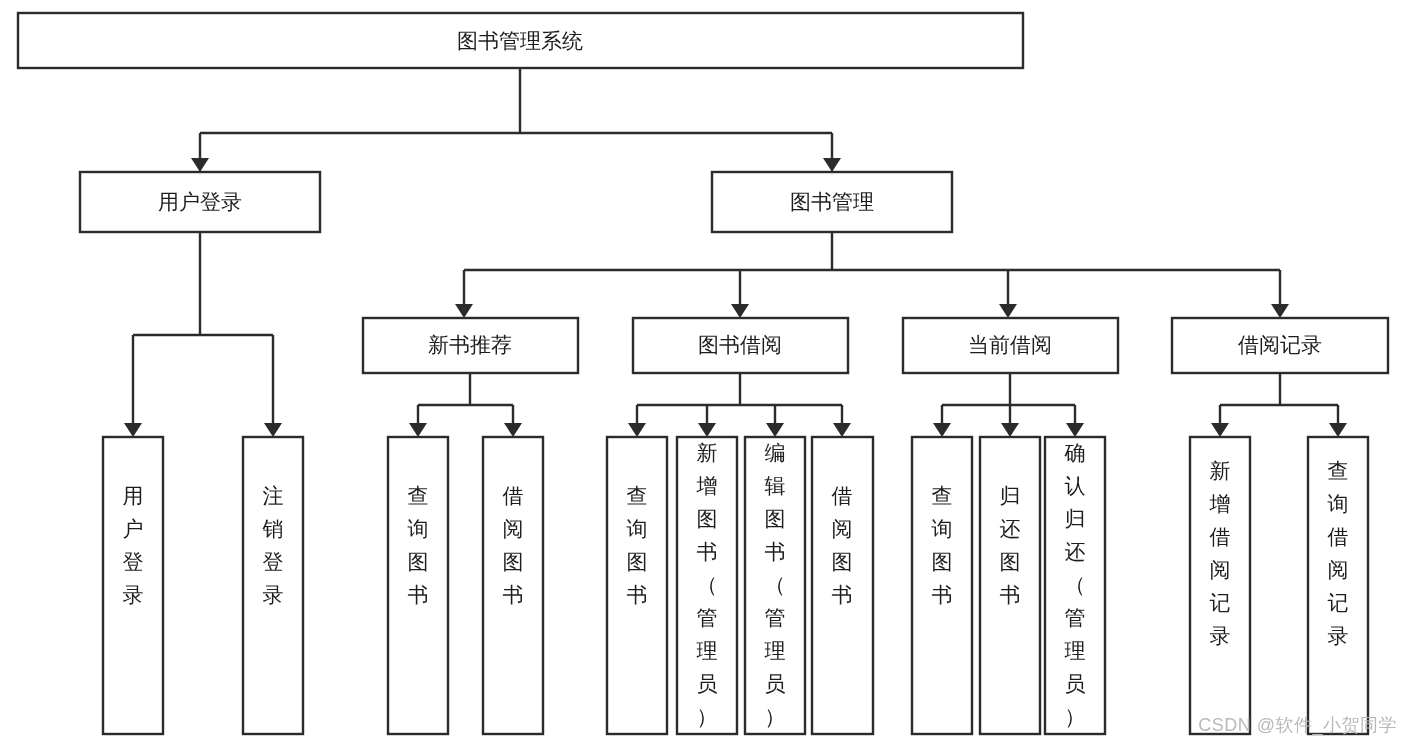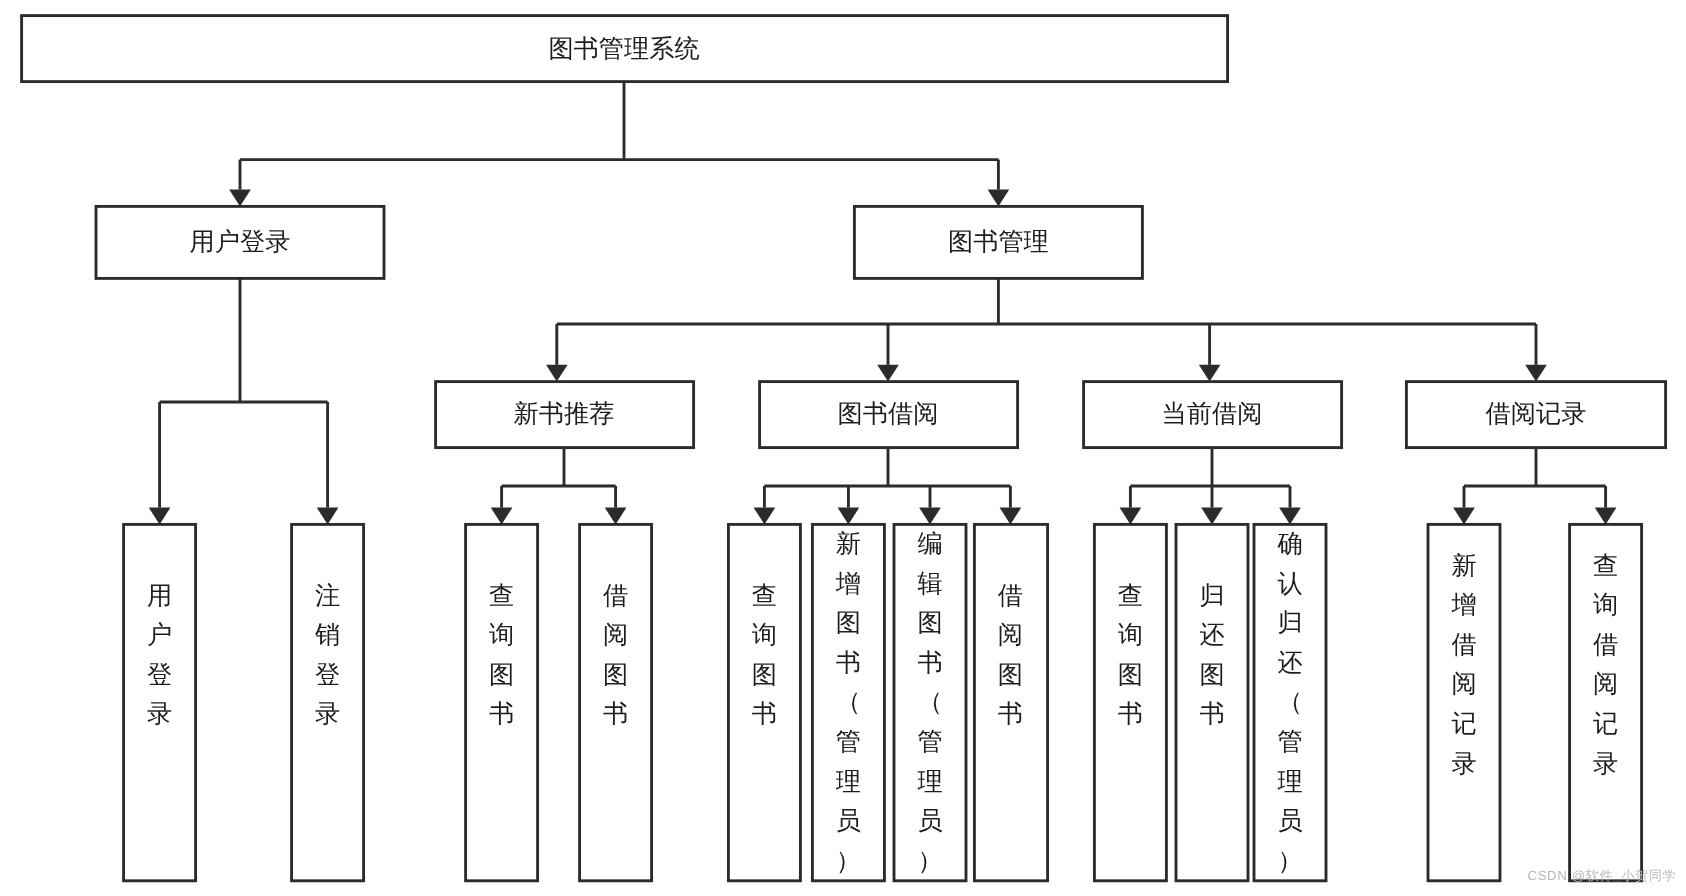--- a/index.html
+++ b/index.html
@@ -61,7 +61,7 @@
     right: 8px;
     bottom: 6px;
     font-family: "Liberation Sans", "DejaVu Sans", sans-serif;
-    font-size: 11px;
+    font-size: 18px;
     color: #b9b9b9;
     white-space: nowrap;
     letter-spacing: 0.5px;

